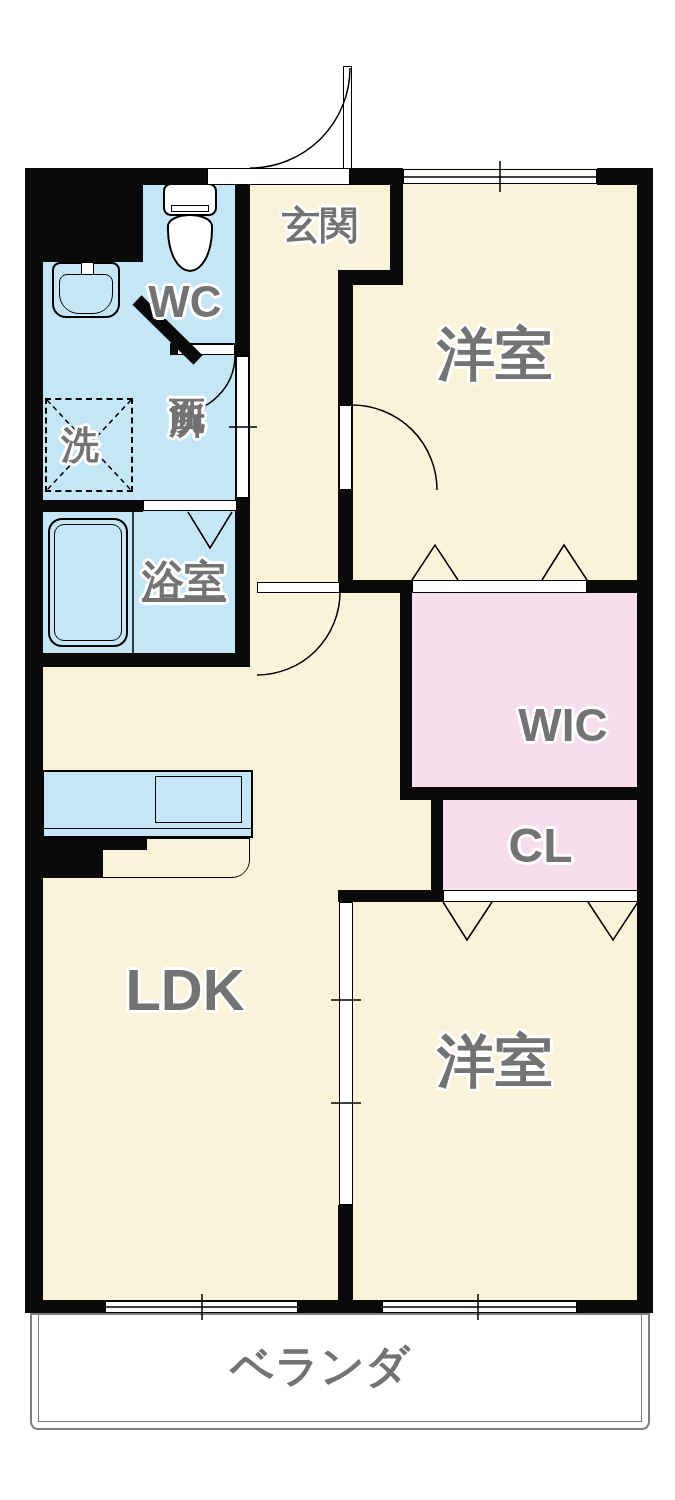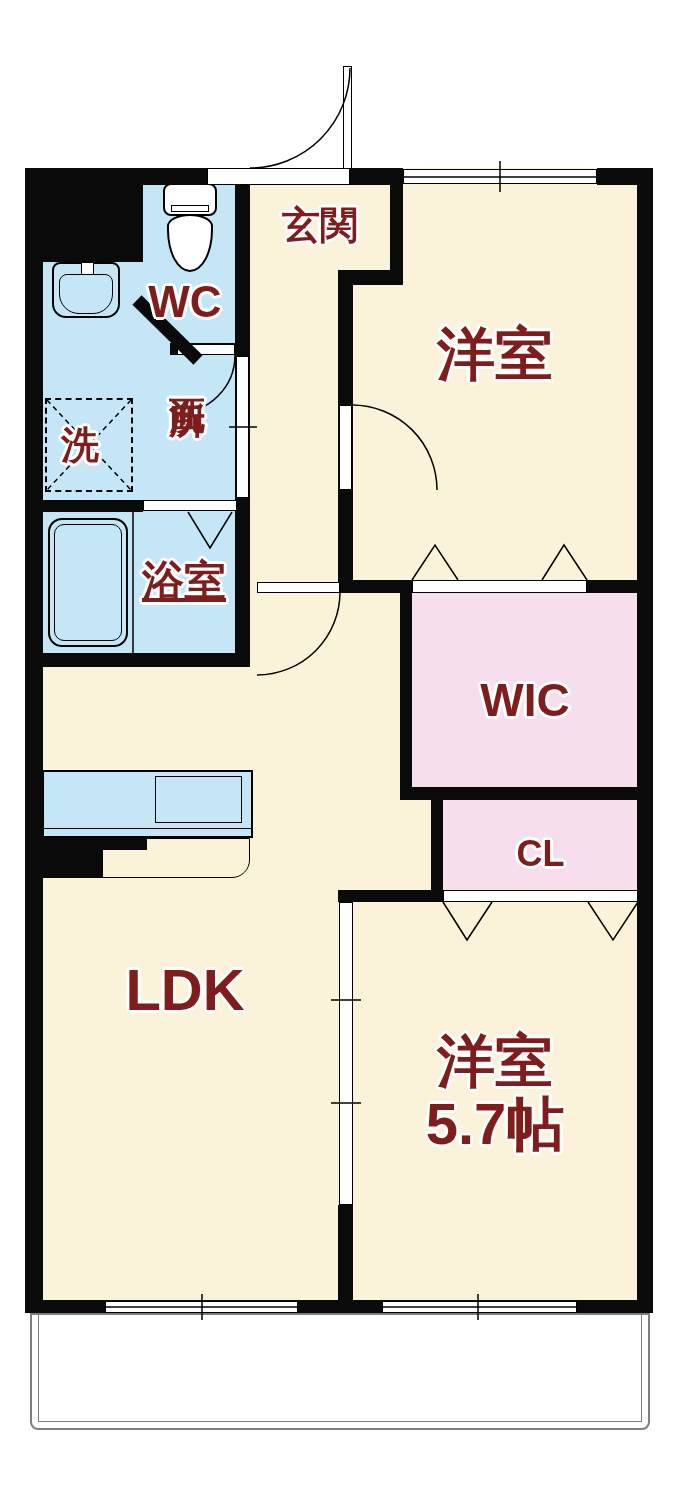--- a/index.html
+++ b/index.html
@@ -9,7 +9,7 @@
   .wall{position:absolute;background:#0a0a0a;box-sizing:border-box;}
   .band{position:absolute;background:#fff;border:1.5px solid #000;box-sizing:border-box;}
   .fixture{position:absolute;background:#fff;border:2px solid #000;box-sizing:border-box;}
-  .label{position:absolute;font-weight:bold;color:#7f1d1d;text-align:center;line-height:1.08;
+  .label{position:absolute;font-weight:bold;color:#737373;text-align:center;line-height:1.08;
          text-shadow:-2px -2px 0 #fff,2px -2px 0 #fff,-2px 2px 0 #fff,2px 2px 0 #fff,
                      0 -3px 0 #fff,0 3px 0 #fff,-3px 0 0 #fff,3px 0 0 #fff;}
   svg{position:absolute;left:0;top:0;pointer-events:none;}

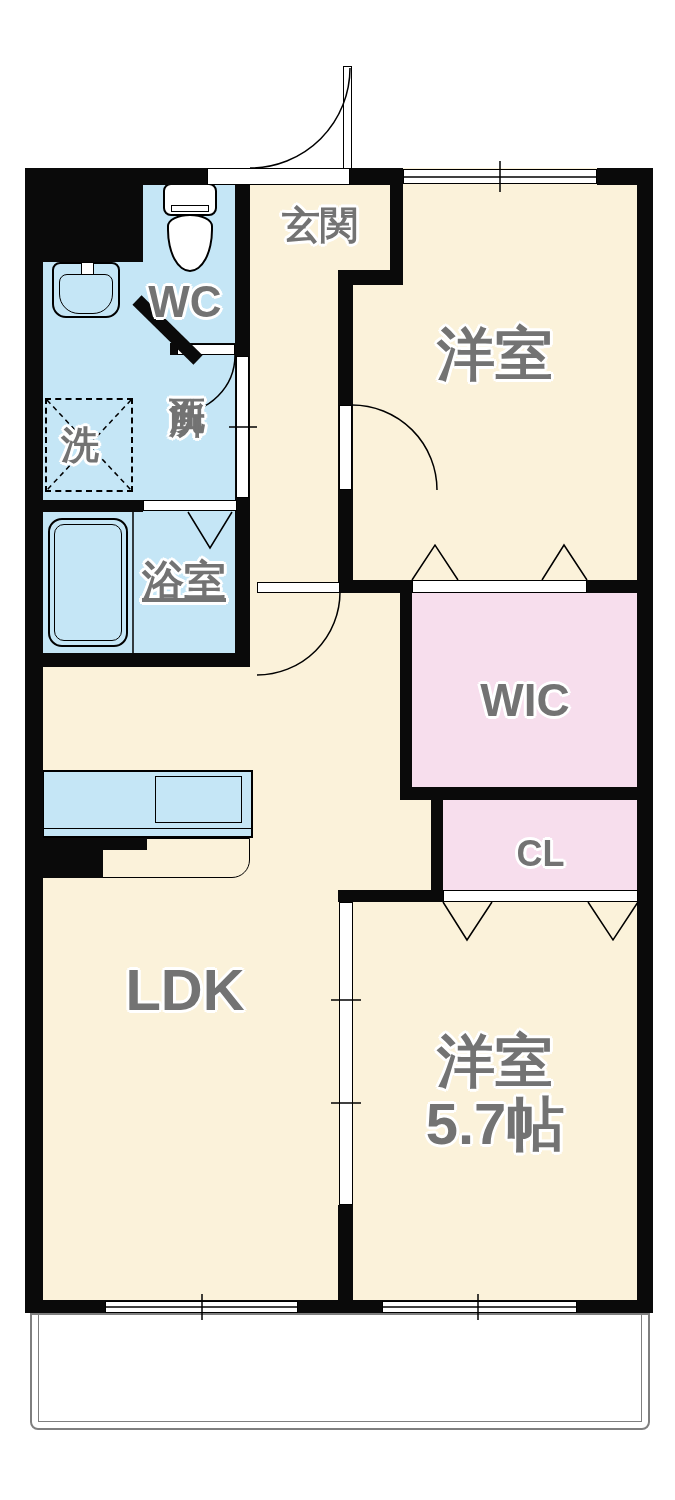--- a/index.html
+++ b/index.html
@@ -114,7 +114,7 @@
   <div class="label" style="left:352px;top:323px;width:286px;font-size:58px;">
     <div>洋室</div>
   </div>
-  <div class="label" style="left:412px;top:676px;width:226px;font-size:46px;">WIC</div>
+  <div class="label" style="left:412px;top:701px;width:226px;font-size:46px;padding-left:38px;">WIC</div>
   <div class="label" style="left:443px;top:820px;width:195px;font-size:36px;margin-top:15px;">CL</div>
   <div class="label" style="left:60px;top:922px;width:250px;font-size:58px;margin-top:37px;">
     <div>LDK</div>

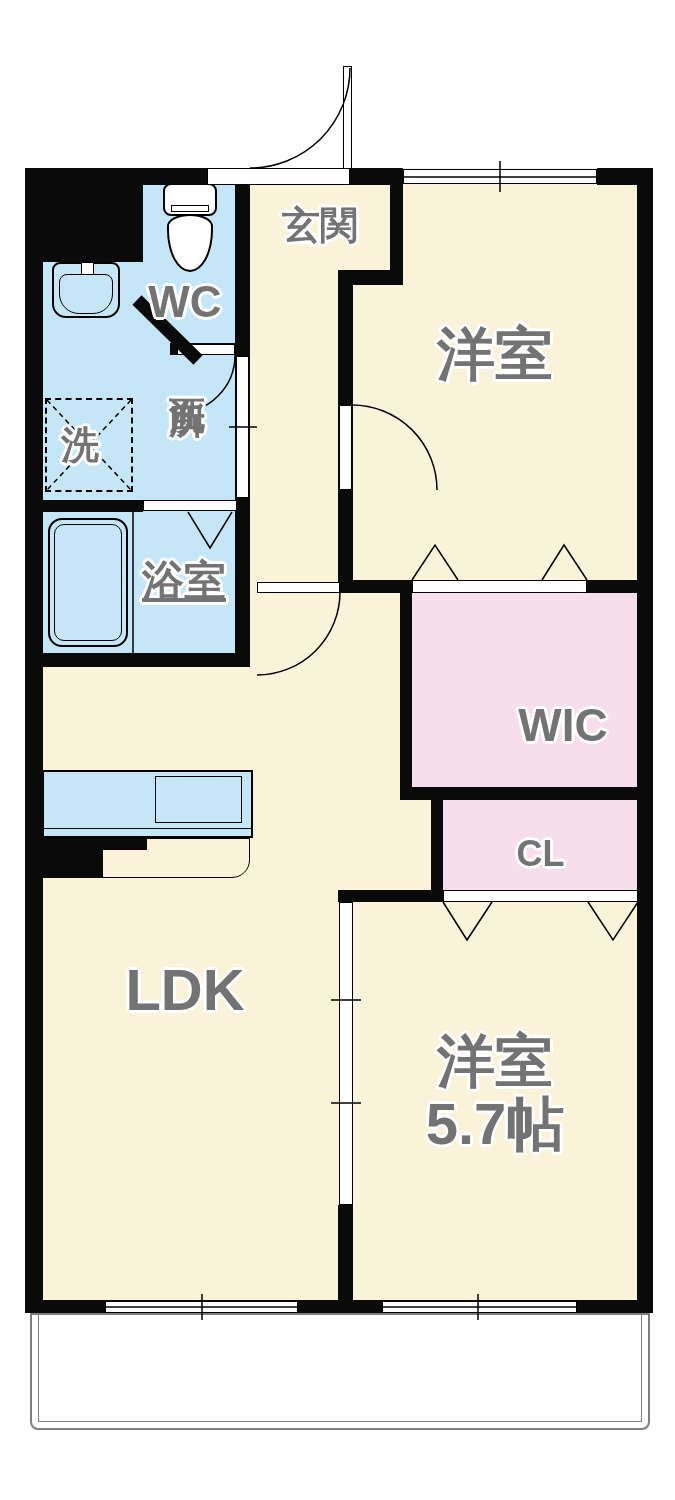--- a/index.html
+++ b/index.html
@@ -115,7 +115,7 @@
     <div>洋室</div>
   </div>
   <div class="label" style="left:412px;top:701px;width:226px;font-size:46px;padding-left:38px;">WIC</div>
-  <div class="label" style="left:443px;top:820px;width:195px;font-size:36px;margin-top:15px;">CL</div>
+  <div class="label" style="left:443px;top:820px;width:195px;font-size:48px;">CL</div>
   <div class="label" style="left:60px;top:922px;width:250px;font-size:58px;margin-top:37px;">
     <div>LDK</div>
   </div>

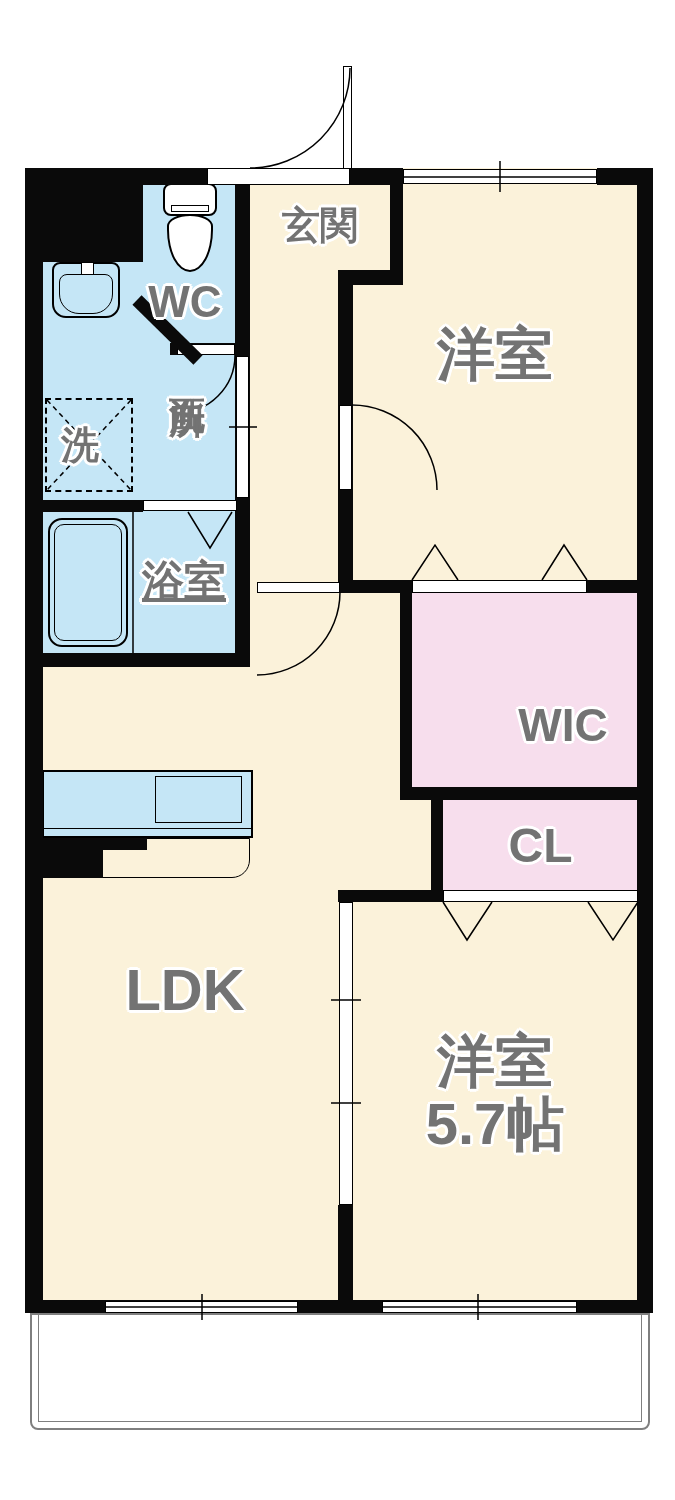--- a/index.html
+++ b/index.html
@@ -121,7 +121,6 @@
   </div>
   <div class="label" style="left:352px;top:1030px;width:286px;font-size:58px;">
     <div>洋室</div>
-    <div>5.7帖</div>
   </div>
 
 </div>

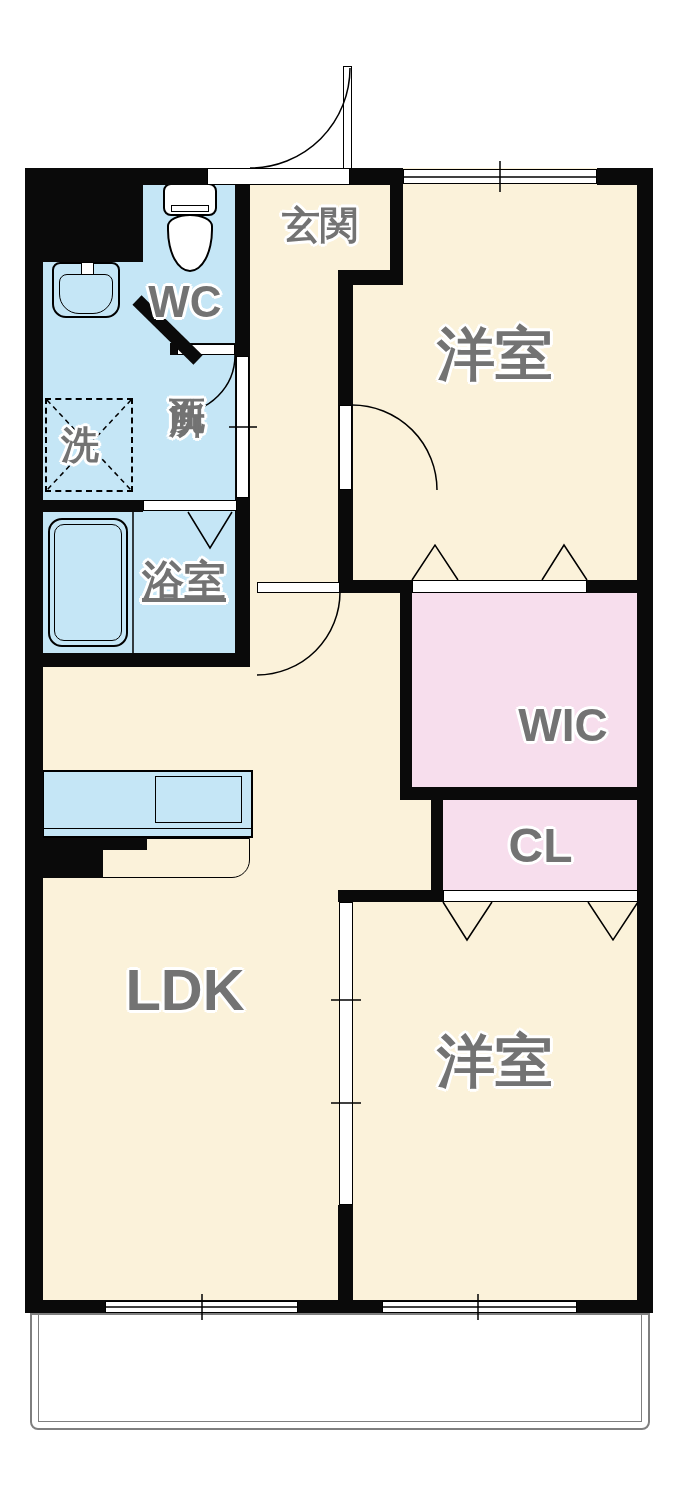--- a/index.html
+++ b/index.html
@@ -122,6 +122,7 @@
   <div class="label" style="left:352px;top:1030px;width:286px;font-size:58px;">
     <div>洋室</div>
   </div>
+  <div class="label" style="left:120px;top:1342px;width:400px;font-size:44px;">ベランダ</div>
 
 </div>
 

